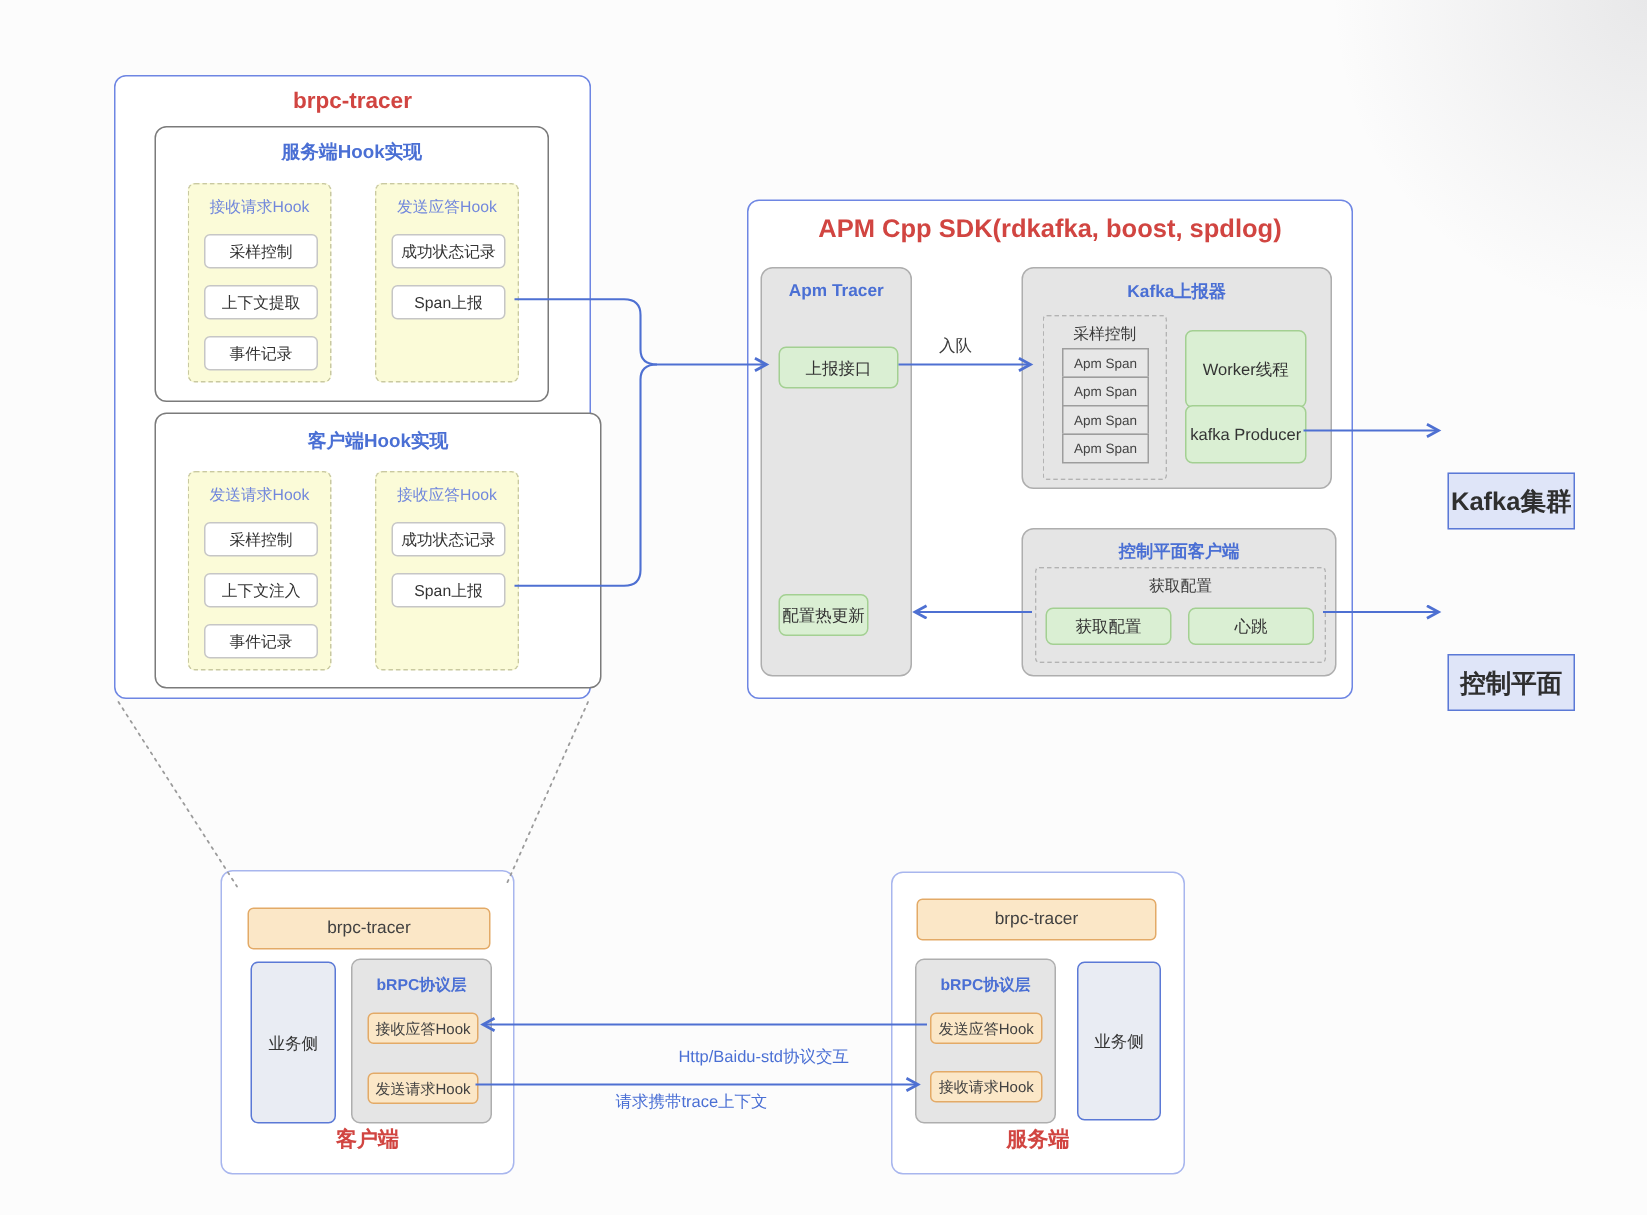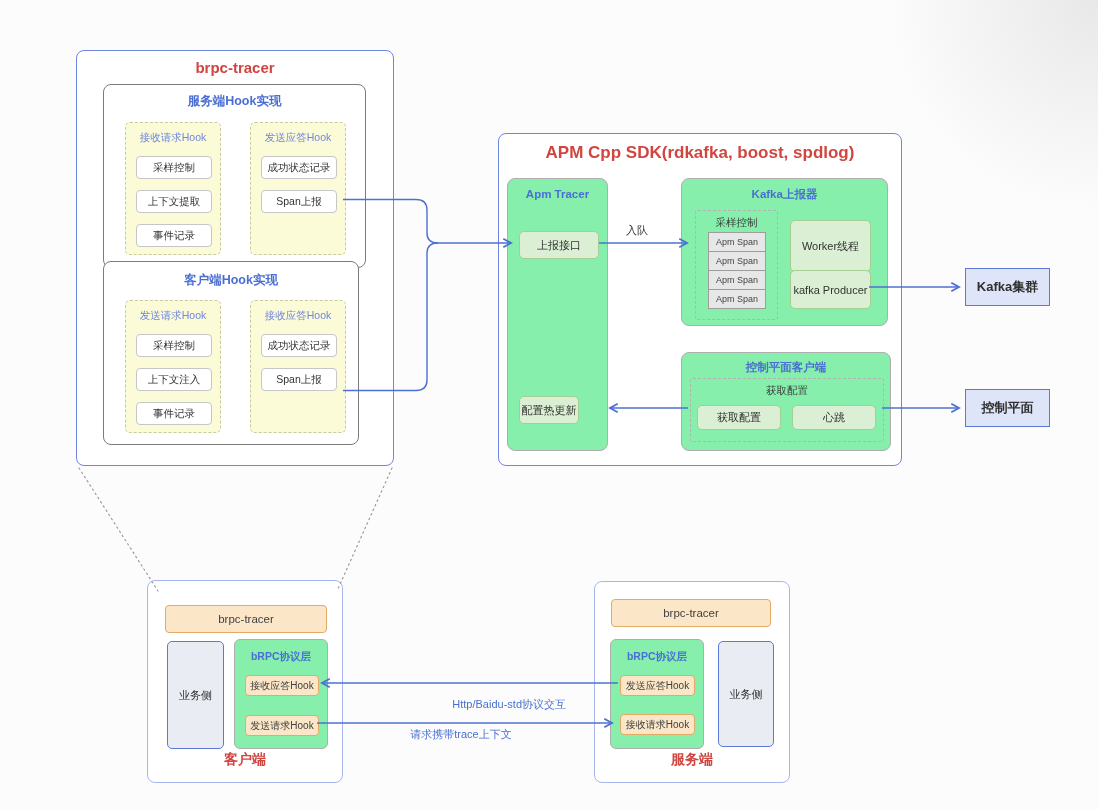--- a/index.html
+++ b/index.html
@@ -15,7 +15,7 @@
   .outer-blue{border:1.5px solid #6e86e3;border-radius:8px;background:#ffffff;}
   .outer-blue-light{border:1.5px solid #a8b6ee;border-radius:8px;background:#ffffff;}
   .gray-frame{border:1.5px solid #7b7b7b;border-radius:8px;background:#ffffff;}
-  .mid-frame{border:1px solid #aeaeae;border-radius:8px;background:#86efac;}
+  .mid-frame{border:1px solid #aeaeae;border-radius:8px;background:#e5e5e5;}
   .yellow-group{background:#fbfbd8;border:1px dashed #c9c9a0;border-radius:5px;}
   .dash-gray{border:1px dashed #b3b3b3;border-radius:3px;}
   .item{background:#fff;border:1px solid #c6c6c6;border-radius:4px;font-size:10.5px;color:#333;

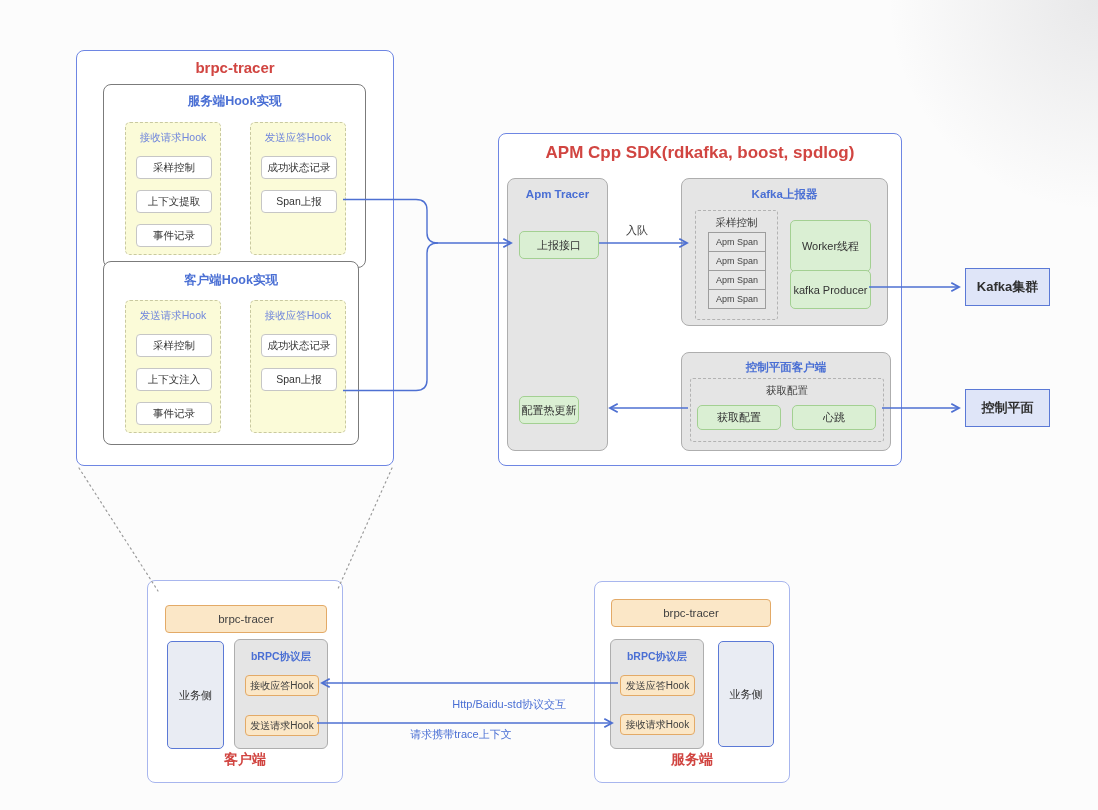--- a/index.html
+++ b/index.html
@@ -59,7 +59,7 @@
       </div>
     </div>
 
-    <div class="abs gray-frame" style="left:26px;top:210px;width:256px;height:184px">
+    <div class="abs gray-frame" style="left:26px;top:224px;width:298px;height:184px">
       <div class="abs ctr title-blue" style="top:10px;font-size:12.5px">客户端Hook实现</div>
 
       <div class="abs yellow-group" style="left:21px;top:38px;width:96px;height:133px">

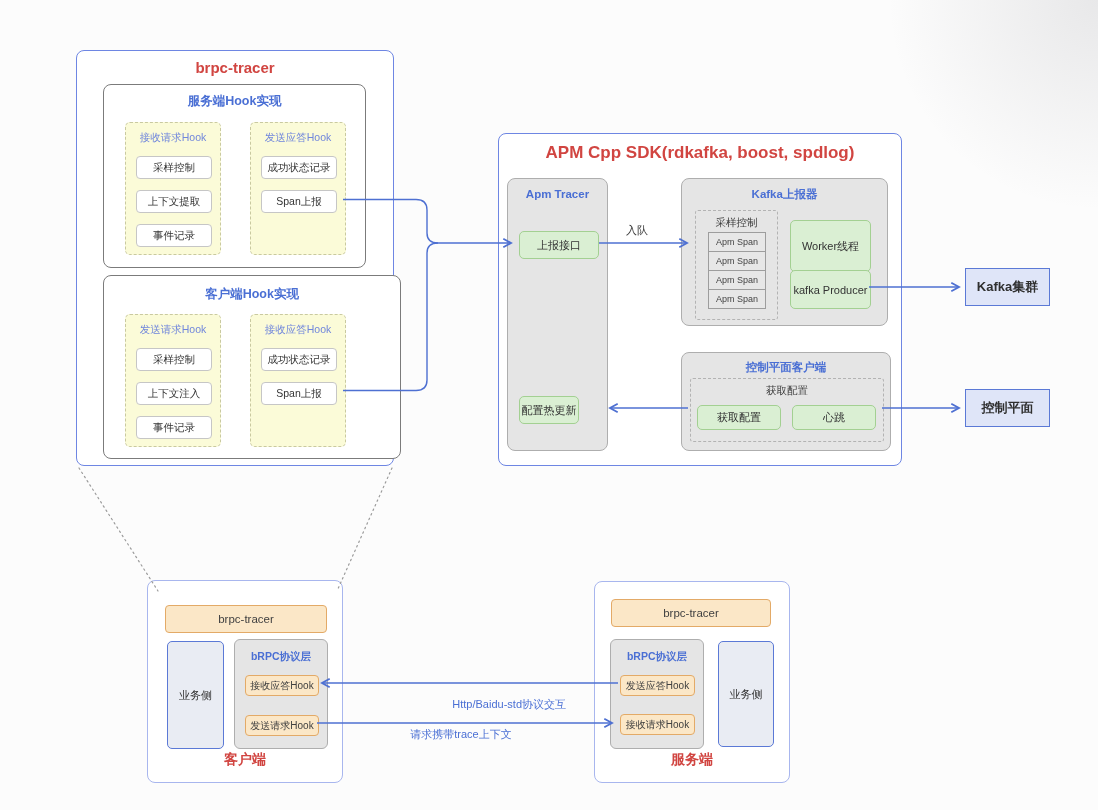--- a/index.html
+++ b/index.html
@@ -24,8 +24,8 @@
         display:flex;align-items:center;justify-content:center;}
   .orange{background:#fbe7c7;border:1px solid #e3aa67;border-radius:4px;font-size:10.5px;color:#414141;
         display:flex;align-items:center;justify-content:center;}
-  .lav{background:#dfe5f8;border:1.5px solid #5b79d6;border-radius:0;font-weight:bold;font-size:13px;color:#2f2f2f;
-        display:flex;align-items:center;justify-content:center;}
+  .lav{background:#dfe5f8;border:1.5px solid #5b79d6;border-radius:0;font-weight:bold;font-size:17px;color:#2f2f2f;
+        display:flex;align-items:center;justify-content:center;margin-top:47px;}
   .span-cell{background:#e7e7e7;border:1px solid #9d9d9d;font-size:9px;color:#444;
         display:flex;align-items:center;justify-content:center;}
   .biz{background:#e9ecf3;border:1.5px solid #5b79d6;border-radius:5px;font-size:11px;color:#333;

